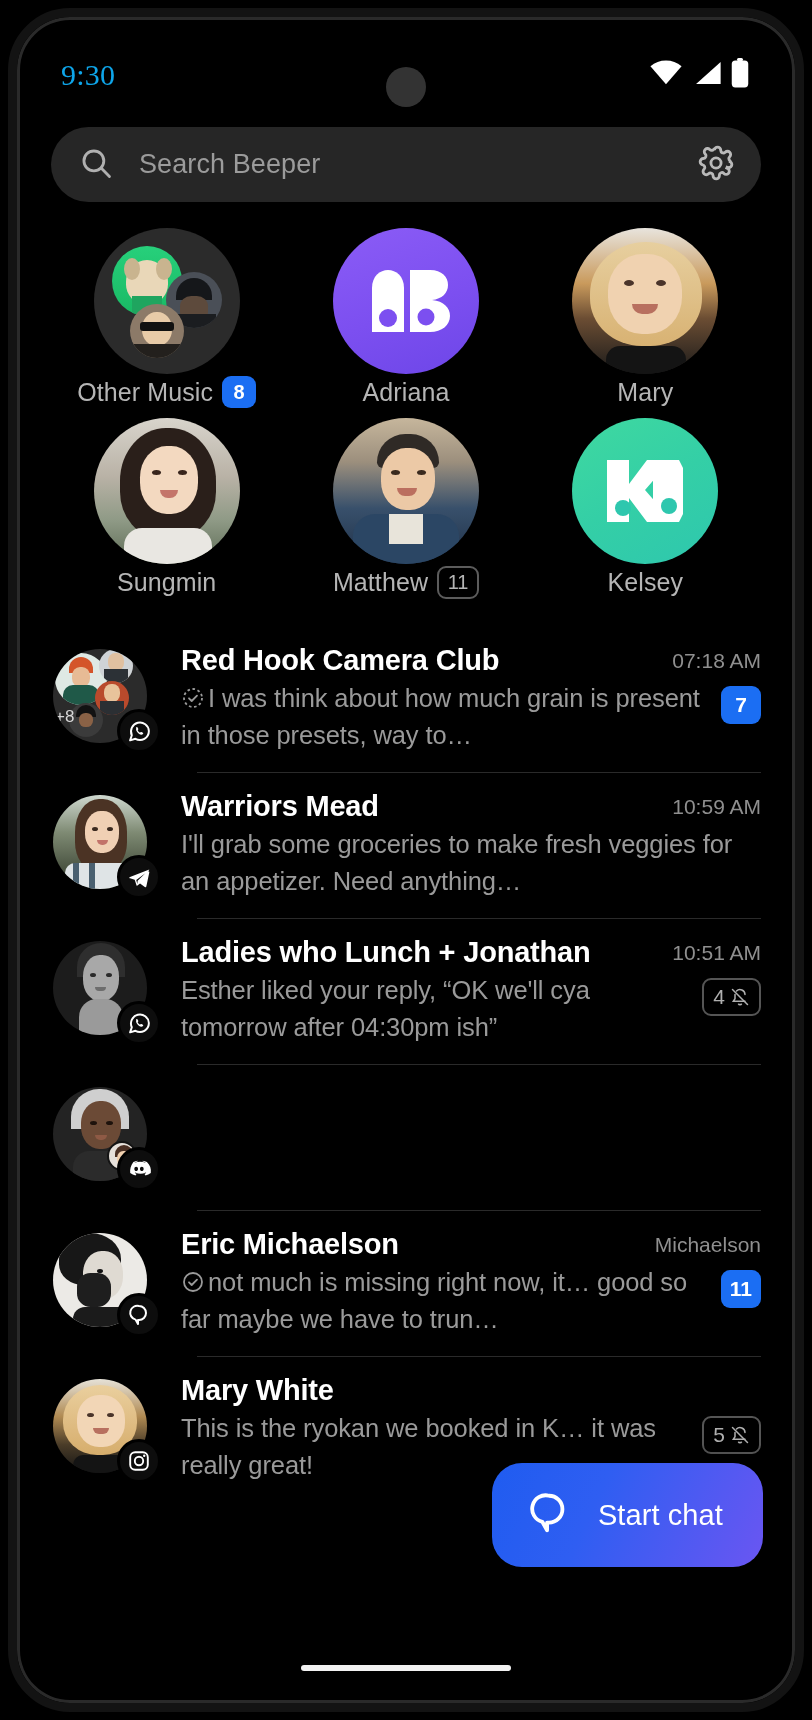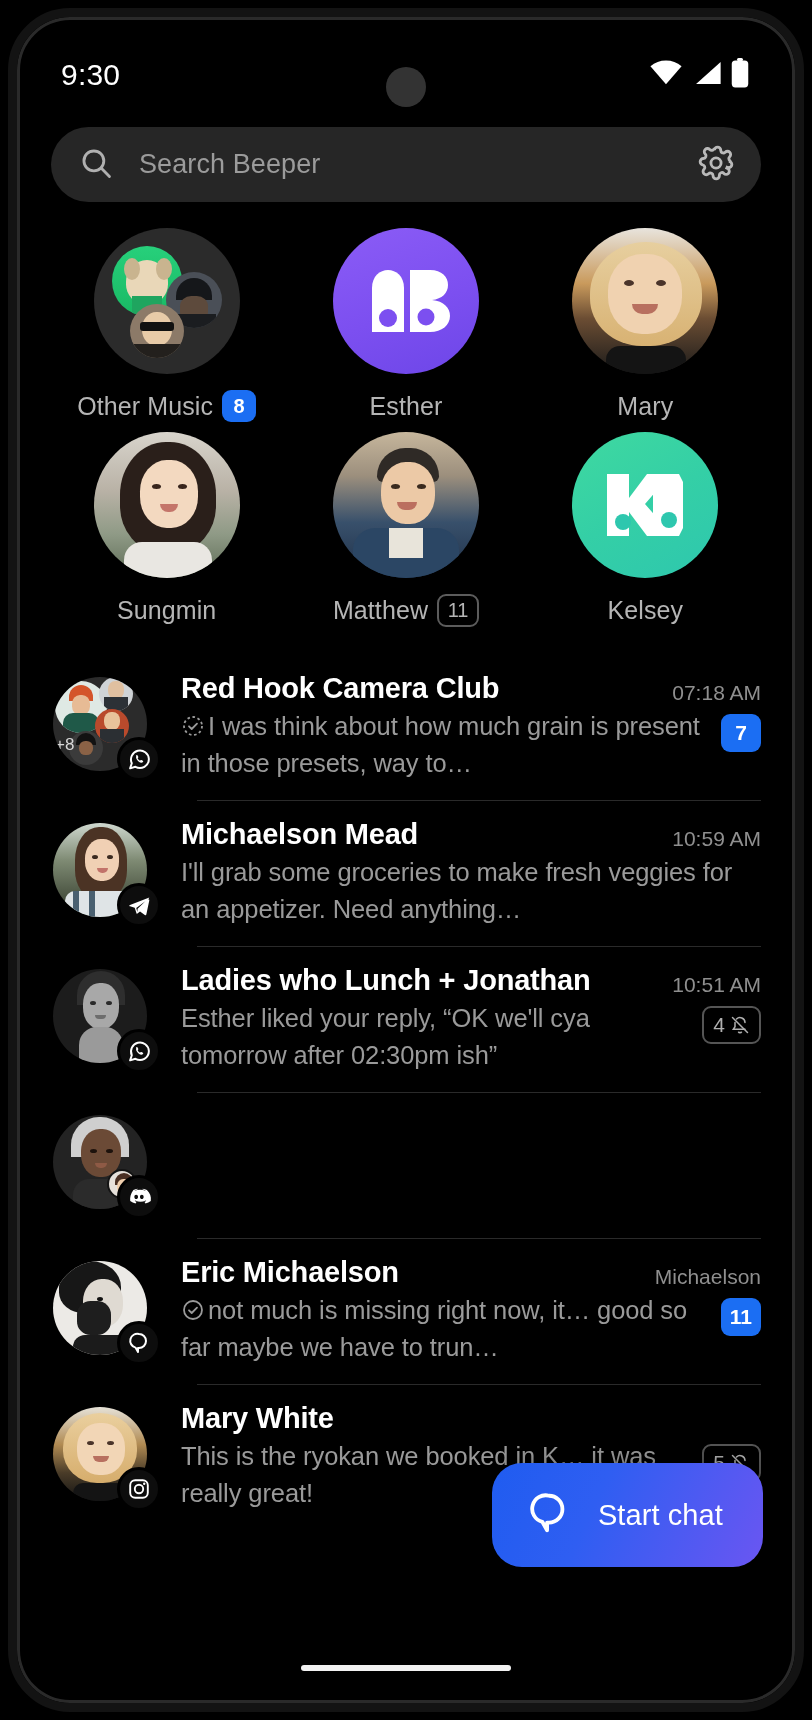--- a/index.html
+++ b/index.html
@@ -36,10 +36,11 @@
     padding: 0 36px 0 34px;
   }
   .status-time {
-    color: #ffffff;
+    color: #0ea5e9;
     font-size: 30px;
     font-weight: 500;
     letter-spacing: .2px;
+    font-family: Liberation Serif, serif;
   }
   .camera-hole {
     position: absolute;

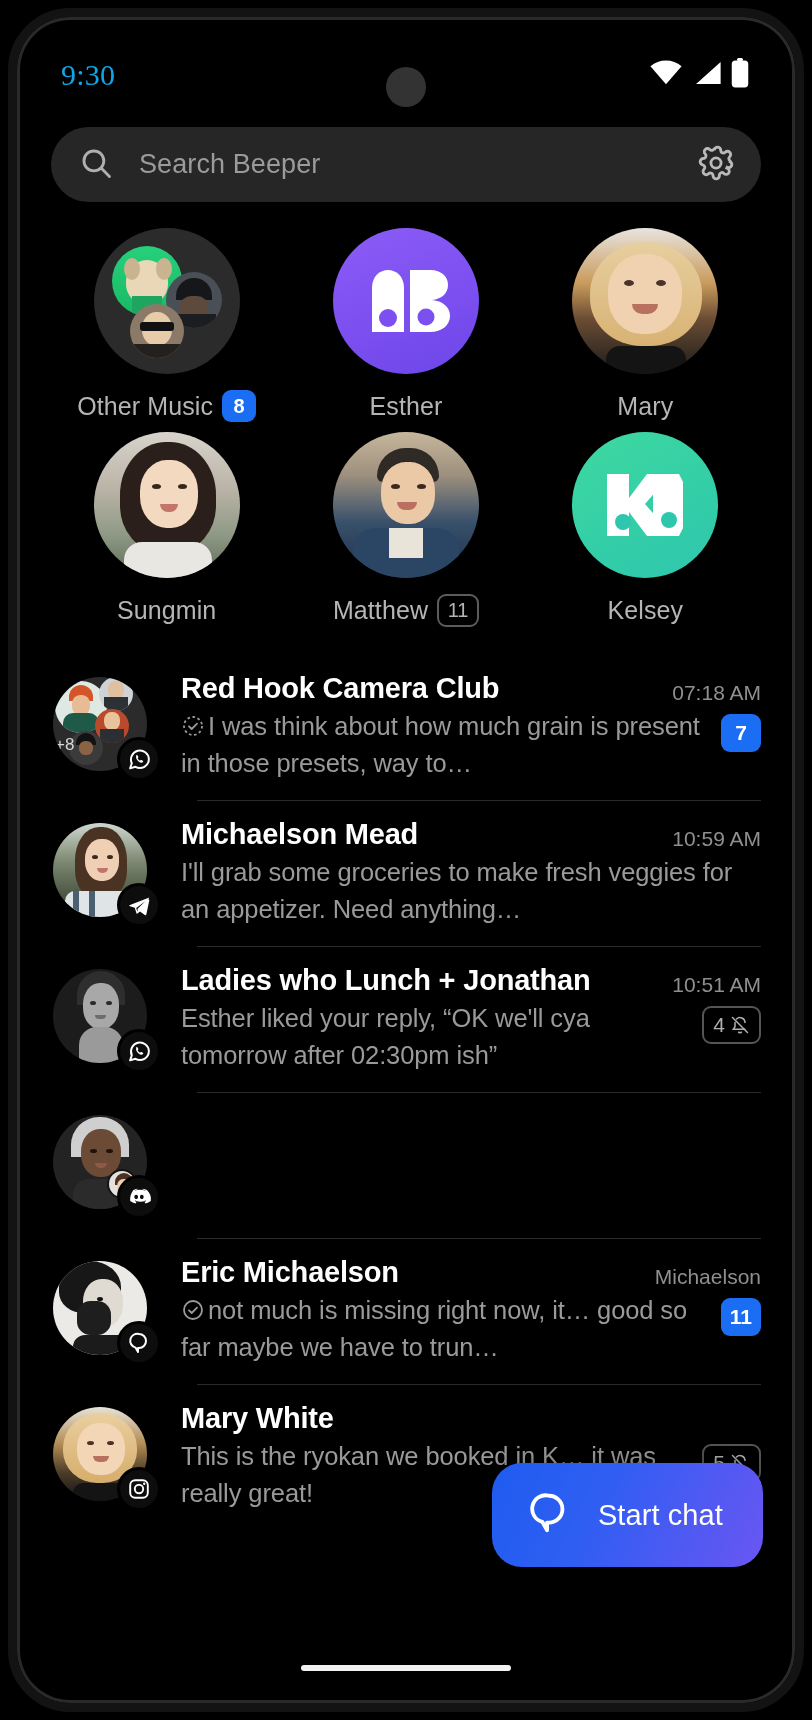--- a/index.html
+++ b/index.html
@@ -95,7 +95,6 @@
     display: flex;
     align-items: center;
     gap: 9px;
-    margin-top: 14px;
     height: 36px;
   }
   .pinned-label {

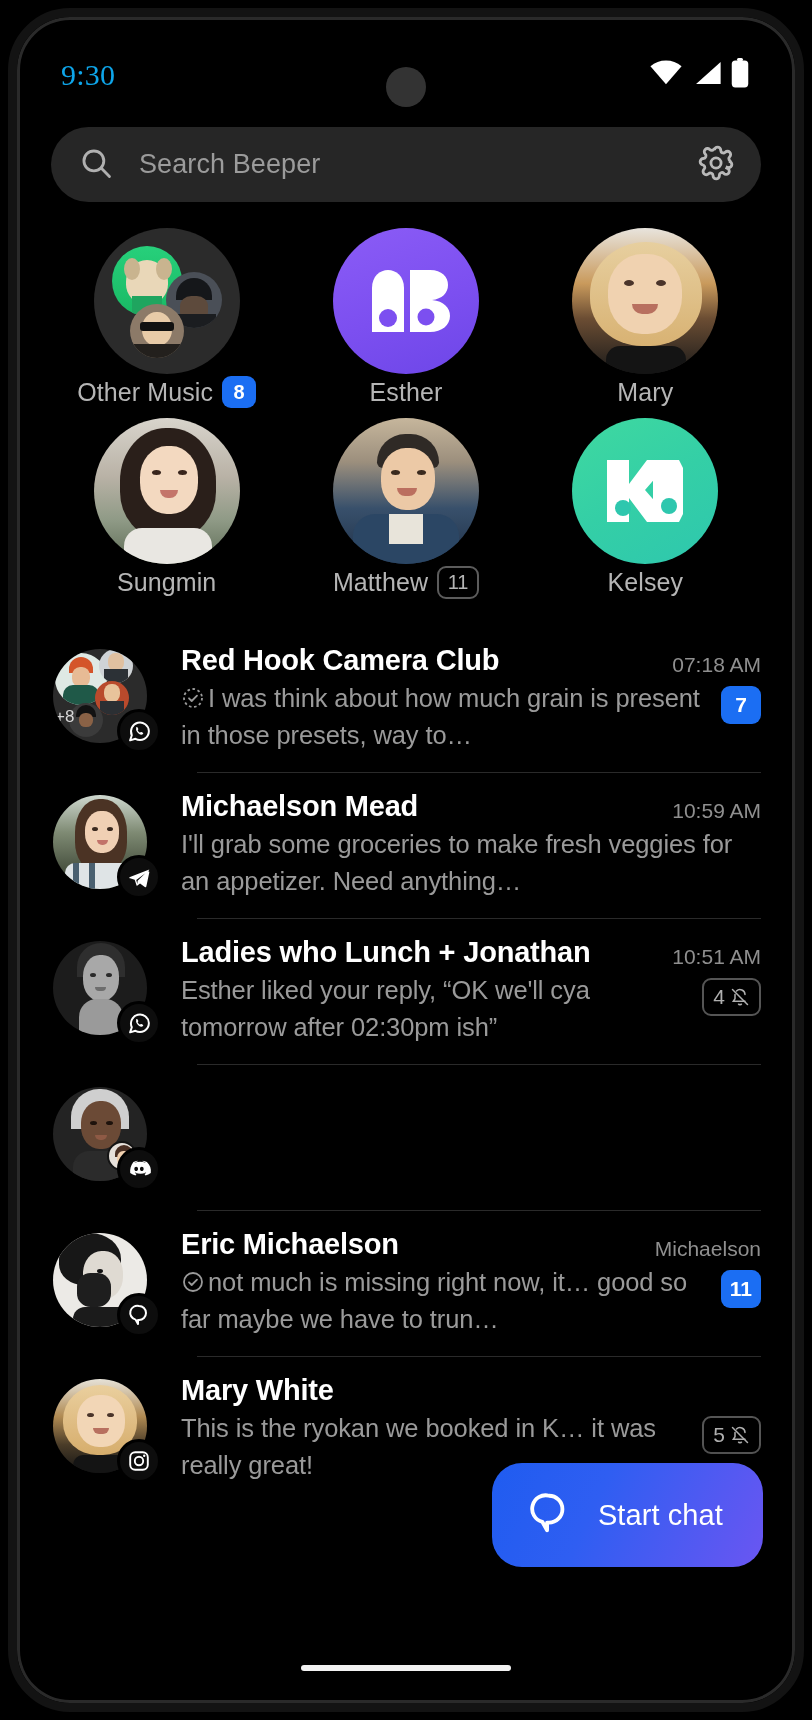--- a/index.html
+++ b/index.html
@@ -381,7 +381,7 @@
         </div>
       </div>
       <div class="pinned-label-row">
-        <span class="pinned-label">Esther</span>
+        <span class="pinned-label">Adriana</span>
       </div>
     </div>
 

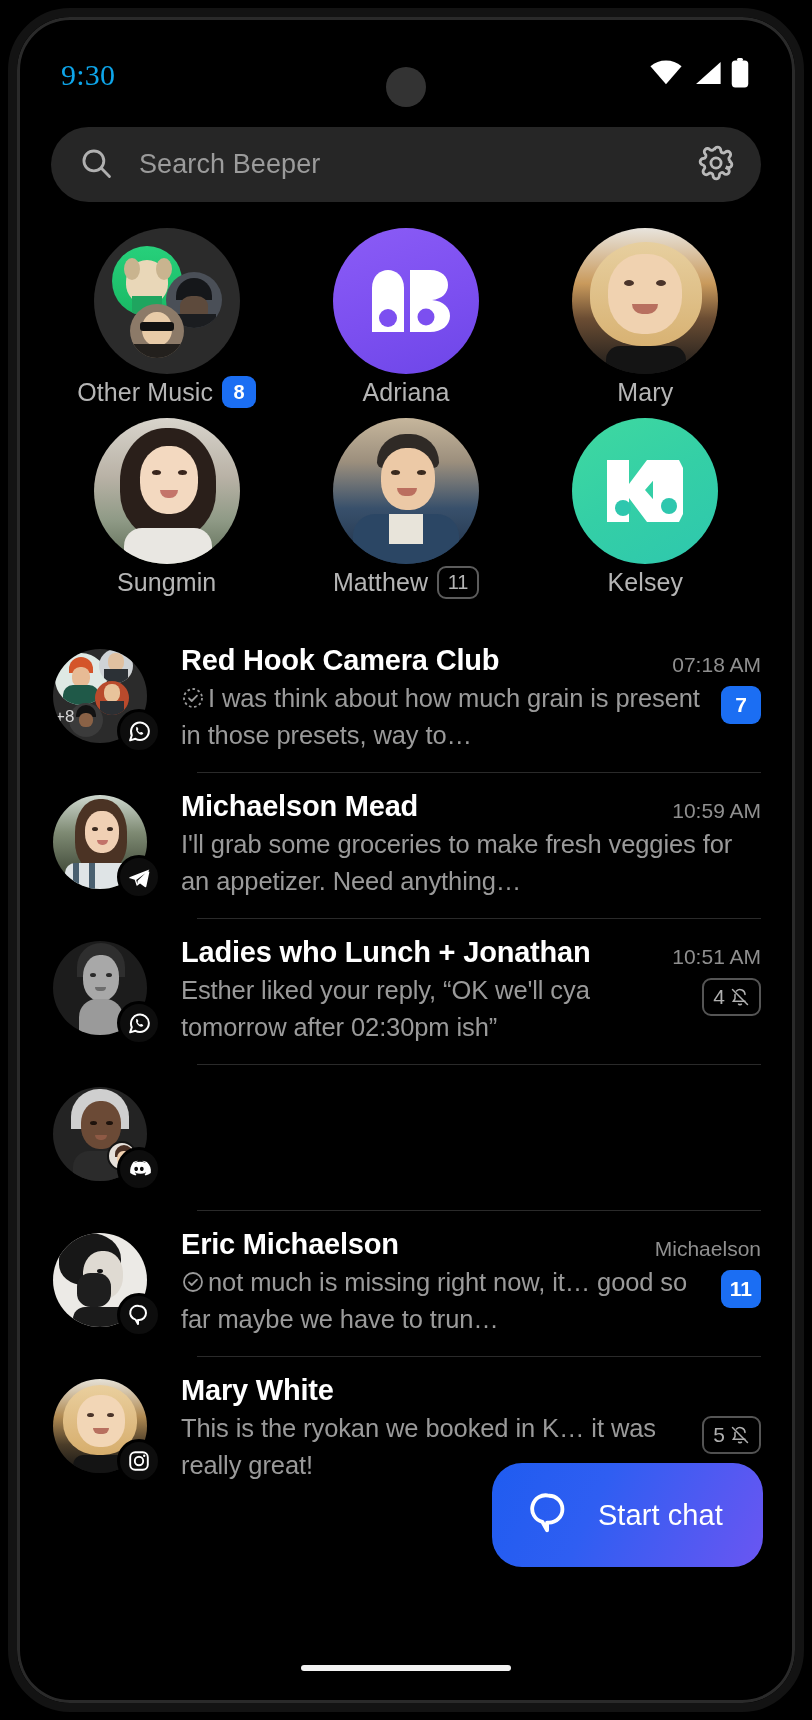--- a/index.html
+++ b/index.html
@@ -190,7 +190,7 @@
   }
   .chat-top {
     display: flex;
-    align-items: flex-end;
+    align-items: center;
     gap: 12px;
   }
   .chat-title {

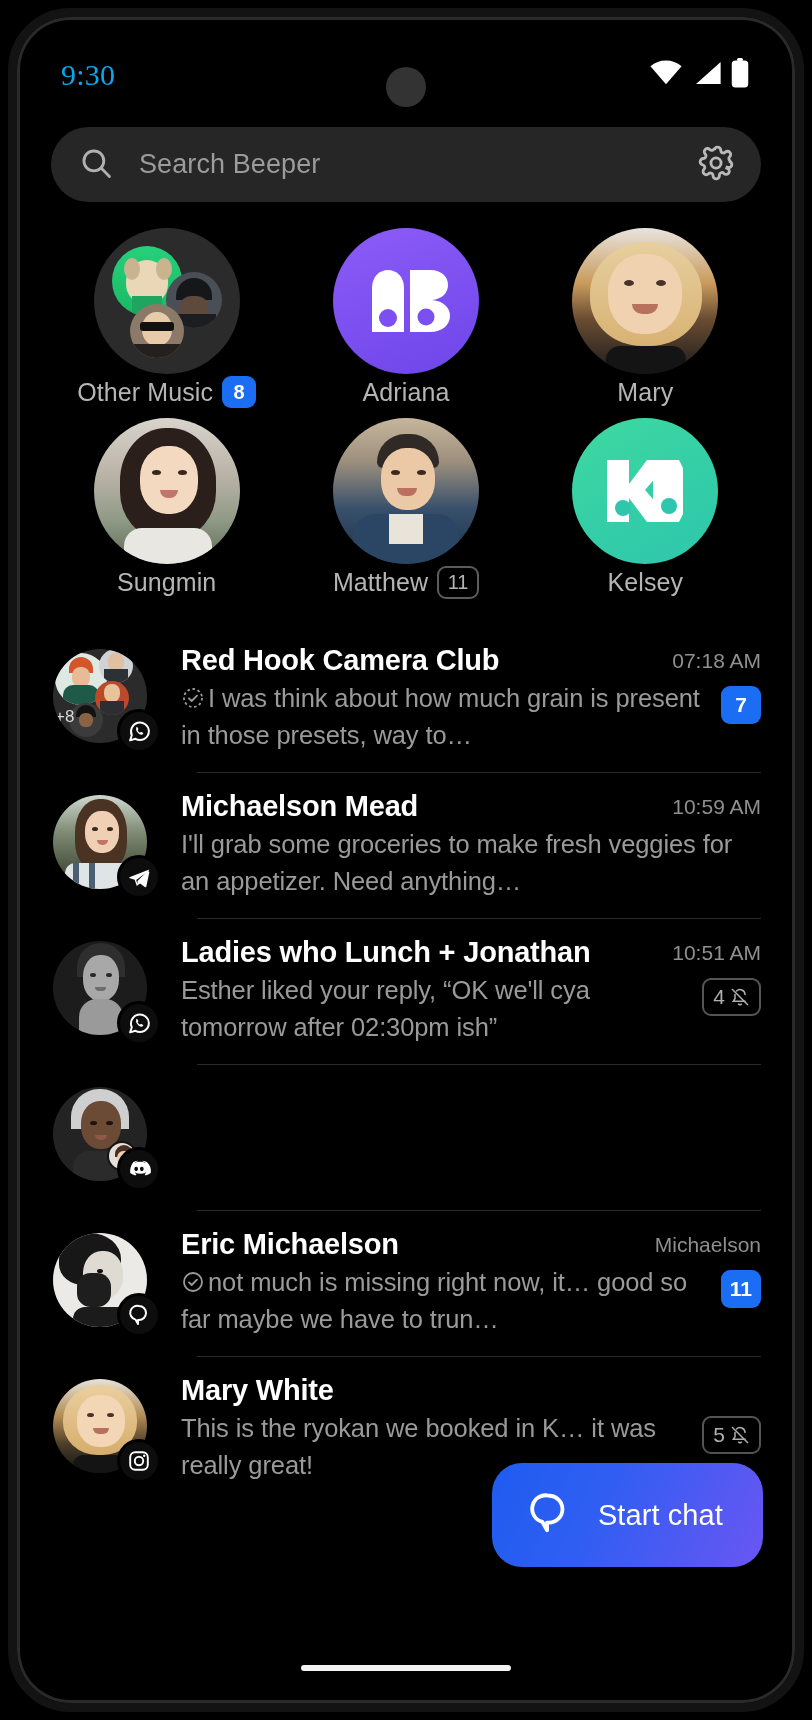--- a/index.html
+++ b/index.html
@@ -519,7 +519,7 @@
       </div>
       <div class="chat-body">
         <div class="chat-top">
-          <span class="chat-title">Michaelson Mead</span>
+          <span class="chat-title">Warriors Mead</span>
           <span class="chat-time">10:59 AM</span>
         </div>
         <div class="chat-bottom">

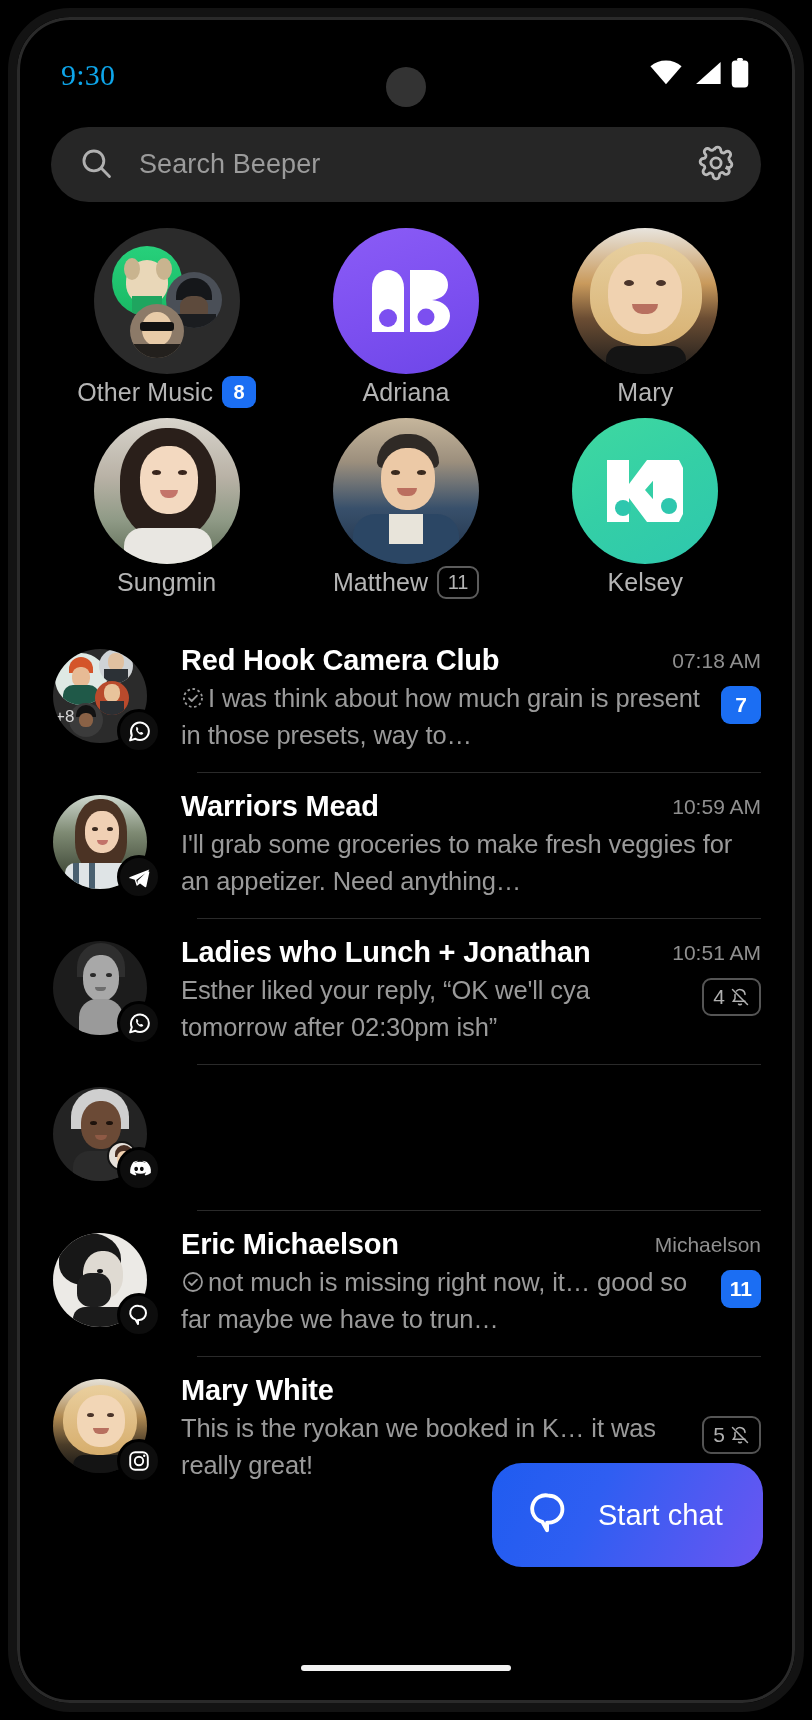--- a/index.html
+++ b/index.html
@@ -554,7 +554,7 @@
         </div>
         <div class="chat-bottom">
           <div class="chat-preview">
-            <span>Esther liked your reply, “OK we'll cya tomorrow after 02:30pm ish”</span>
+            <span>Esther liked your reply, “OK we'll cya tomorrow after 04:30pm ish”</span>
           </div>
           <div class="chat-meta">
             <span class="muted-pill">

